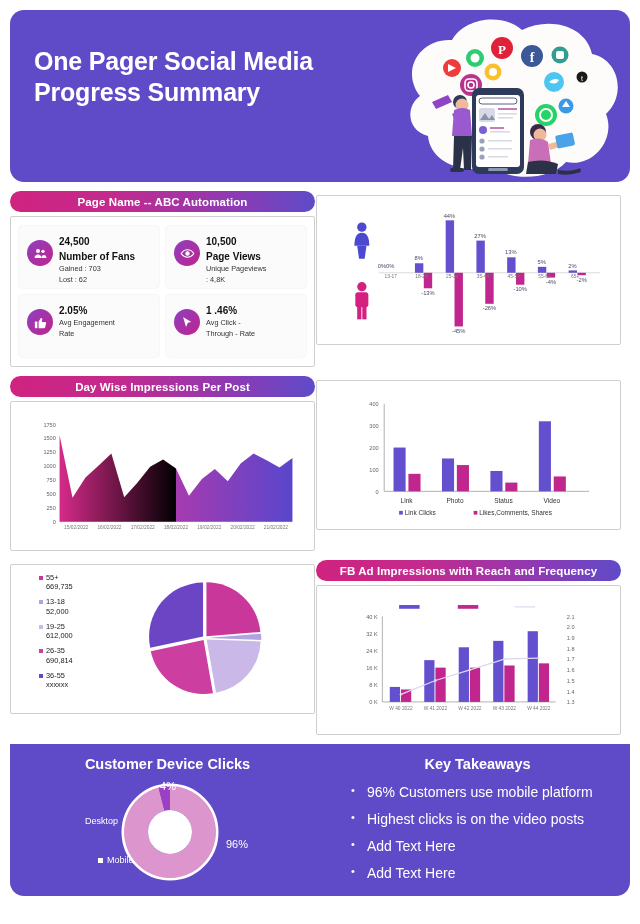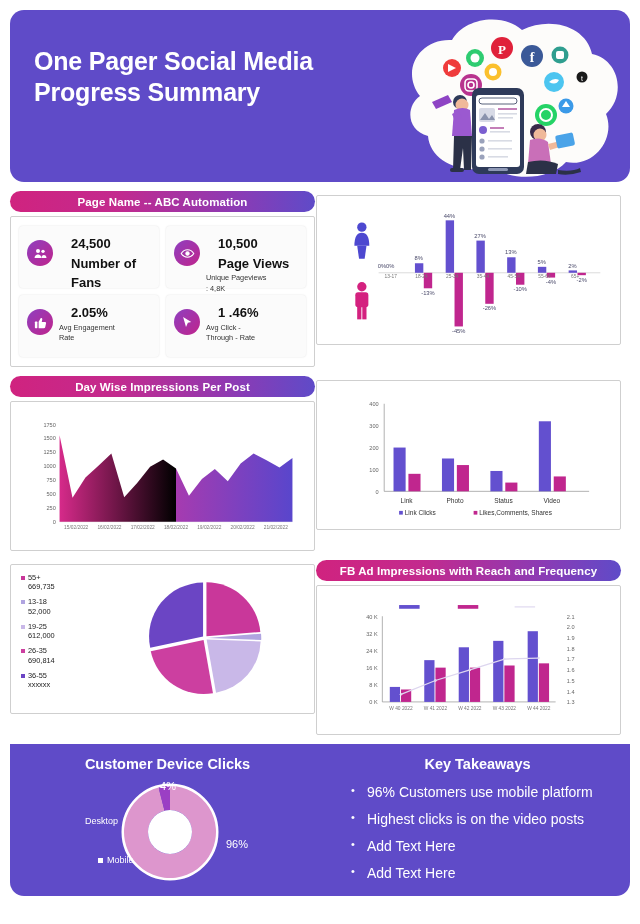--- a/index.html
+++ b/index.html
@@ -60,7 +60,7 @@
     color: #fff; margin-top: 7px; margin-right: 6px; margin-left: 3px;
   }
   .kpi-txt { font-size: 7.3px; color: #333; line-height: 1.5; padding-top: 1px; }
-  .kpi-txt b { font-size: 13px; color: #111; display: block; margin-left: 12px; }
+  .kpi-txt b { font-size: 10px; color: #111; display: block; }
 
   
   .chart-box { height: 150px; position: relative; padding: 6px; }

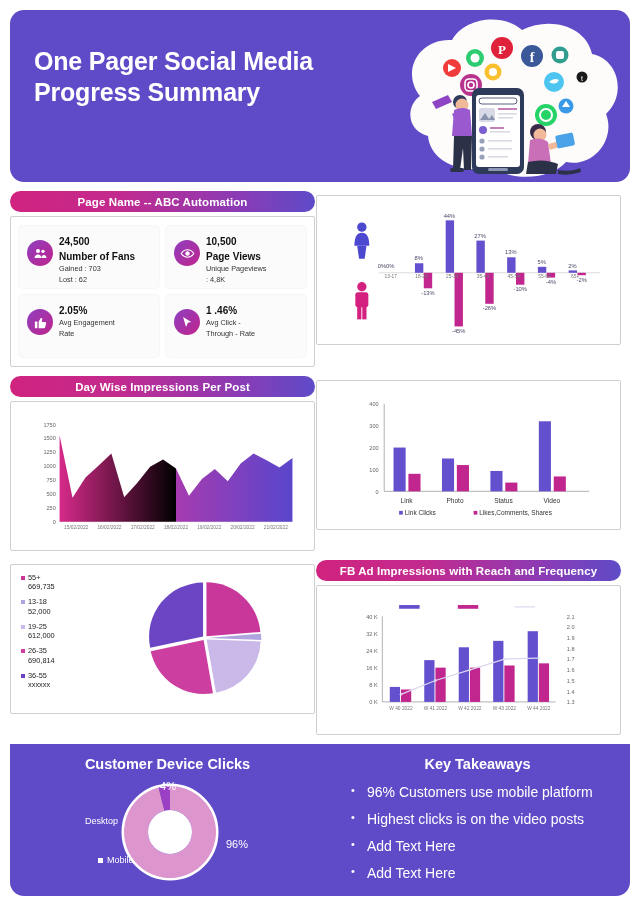--- a/index.html
+++ b/index.html
@@ -70,7 +70,7 @@
   .leg-label { font-size: 7px; fill: #333; }
 
   
-  .pie-legend { position: absolute; left: 10px; top: 8px; font-size: 7.4px; color: #222; line-height: 1.28; }
+  .pie-legend { position: absolute; left: 28px; top: 8px; font-size: 7.4px; color: #222; line-height: 1.28; }
   .pie-legend .li { margin-bottom: 5.5px; display: flex; }
   .pie-legend .sq { width: 4px; height: 4px; margin-top: 3px; margin-right: 3px; flex: 0 0 4px; }
 

